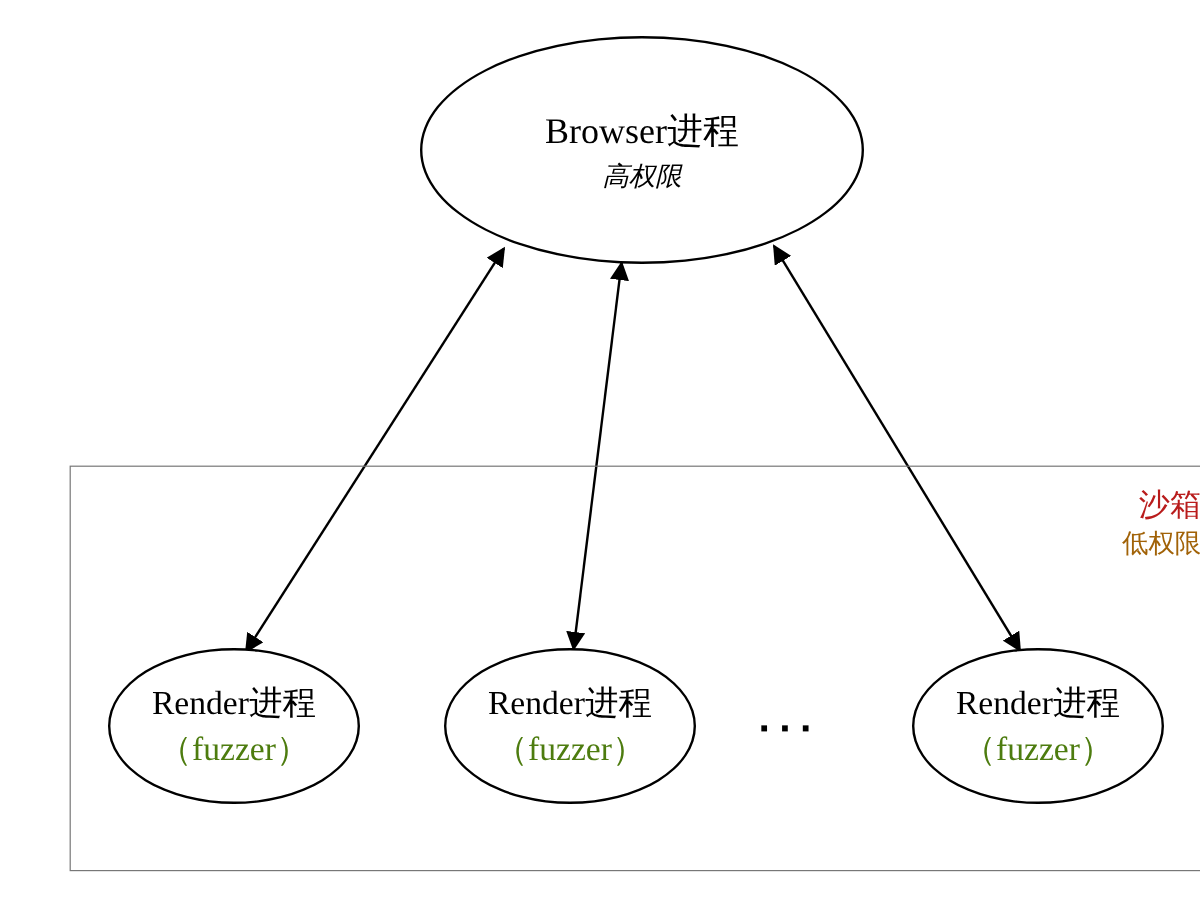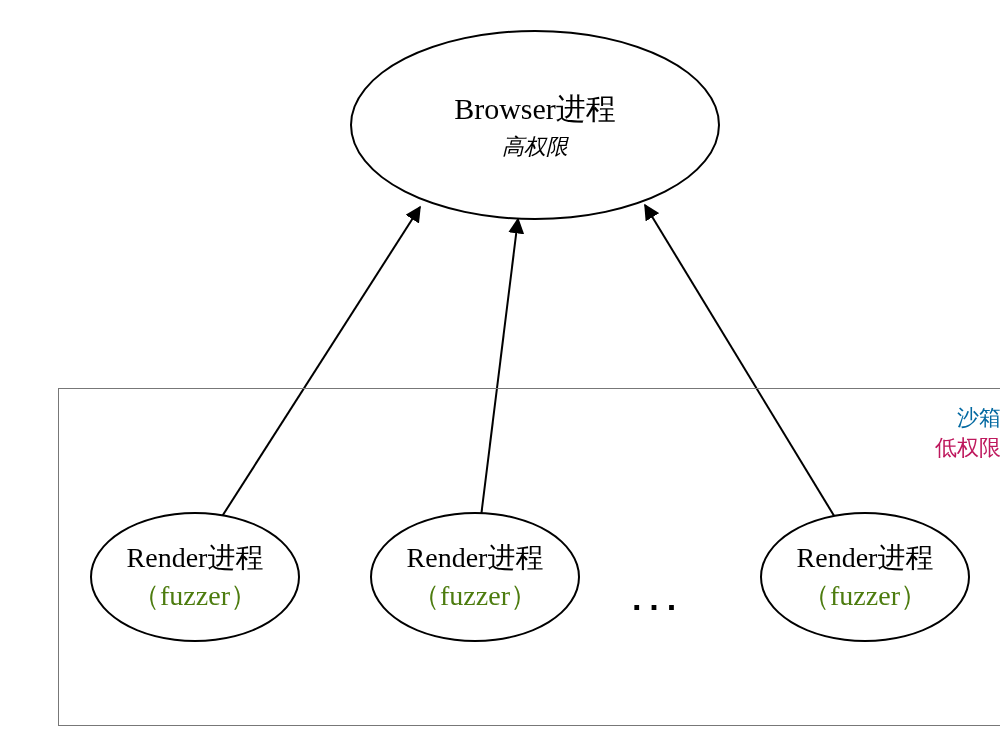--- a/index.html
+++ b/index.html
@@ -53,7 +53,7 @@
     top: 14px;
     text-align: right;
   }
-  .sandbox-label .ln1 { font-size: 22px; color:#0369a1; }
+  .sandbox-label .ln1 { font-size: 26px; color:#b91c1c; }
   .sandbox-label .ln2 { font-size: 22px; color:#be185d; }
 
   .render-ellipse {

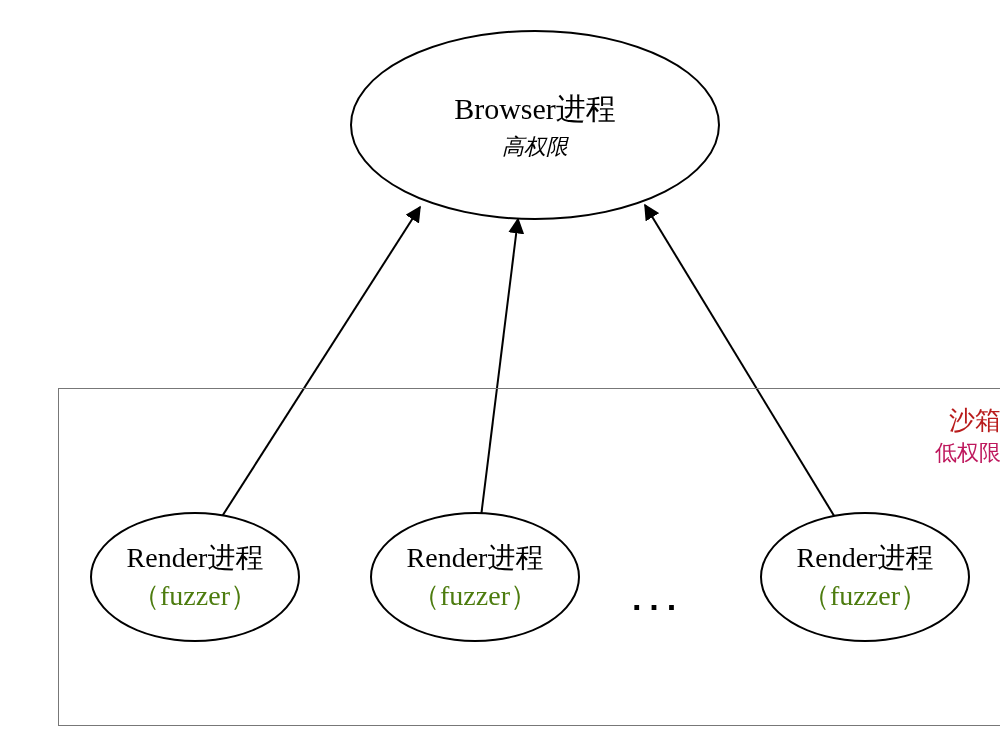--- a/index.html
+++ b/index.html
@@ -54,7 +54,7 @@
     text-align: right;
   }
   .sandbox-label .ln1 { font-size: 26px; color:#b91c1c; }
-  .sandbox-label .ln2 { font-size: 22px; color:#be185d; }
+  .sandbox-label .ln2 { font-size: 22px; color:#a16207; }
 
   .render-ellipse {
     width: 210px;

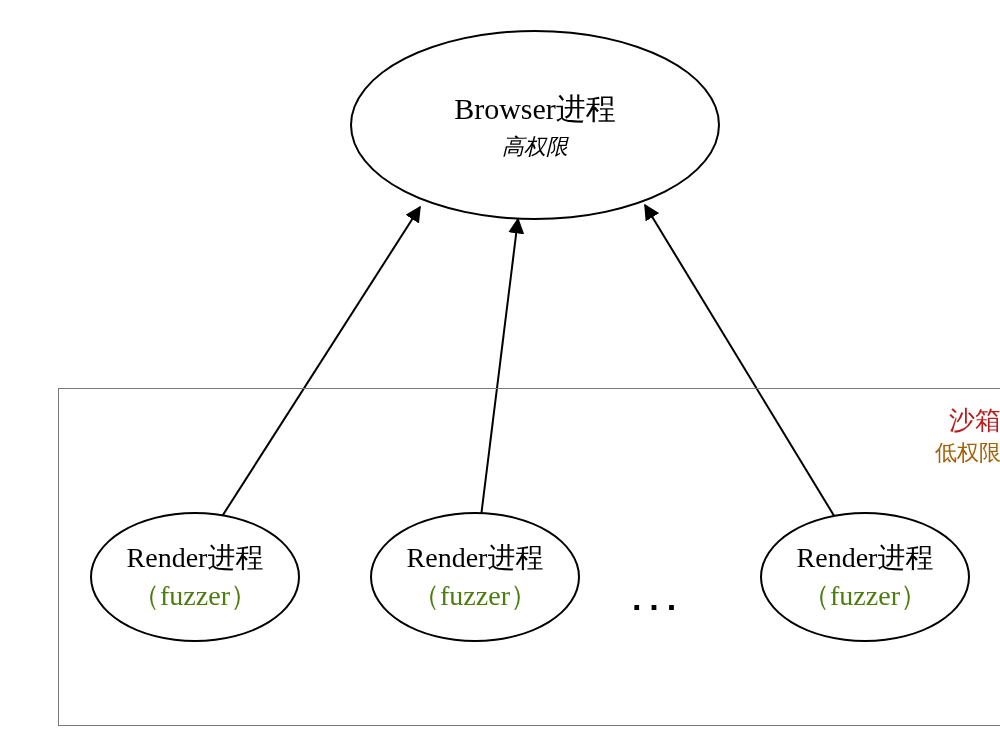--- a/index.html
+++ b/index.html
@@ -59,7 +59,7 @@
   .render-ellipse {
     width: 210px;
     height: 130px;
-    top: 512px;
+    top: 540px;
   }
   .render-ellipse .r1 { font-size: 28px; color:#000; }
   .render-ellipse .r2 { font-size: 28px; color:#4d7c0f; }

